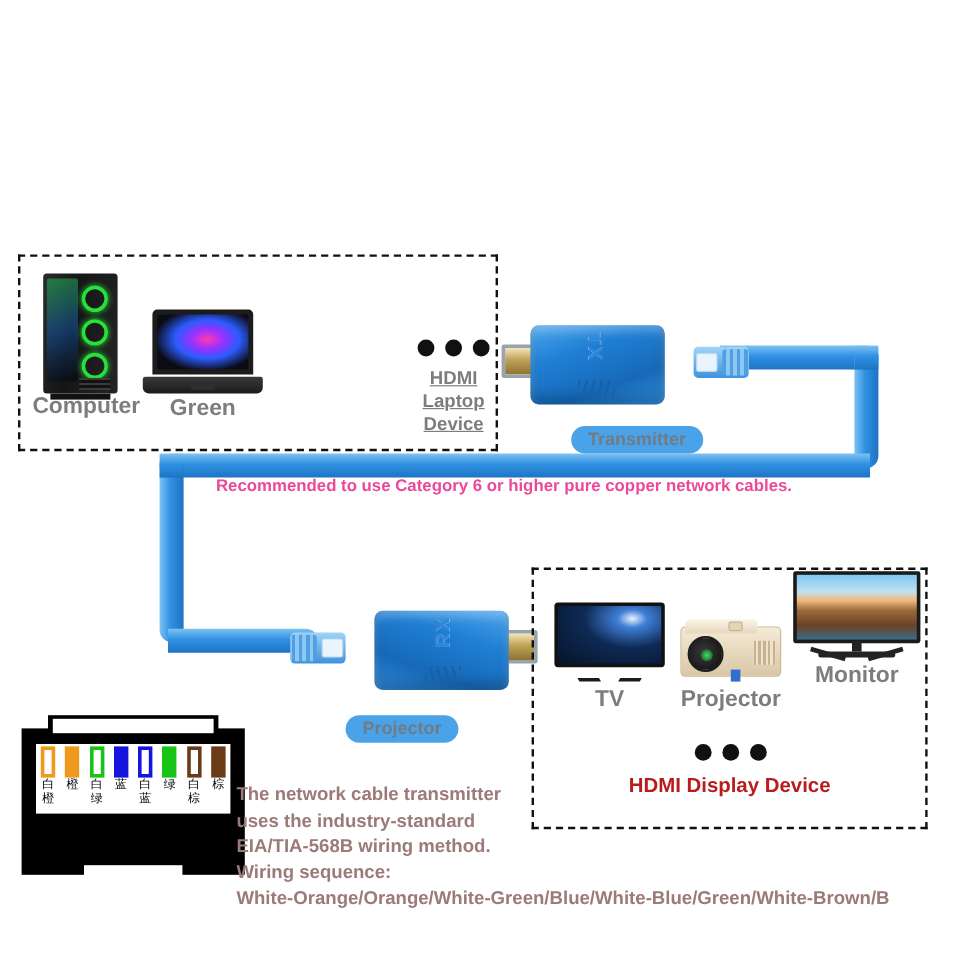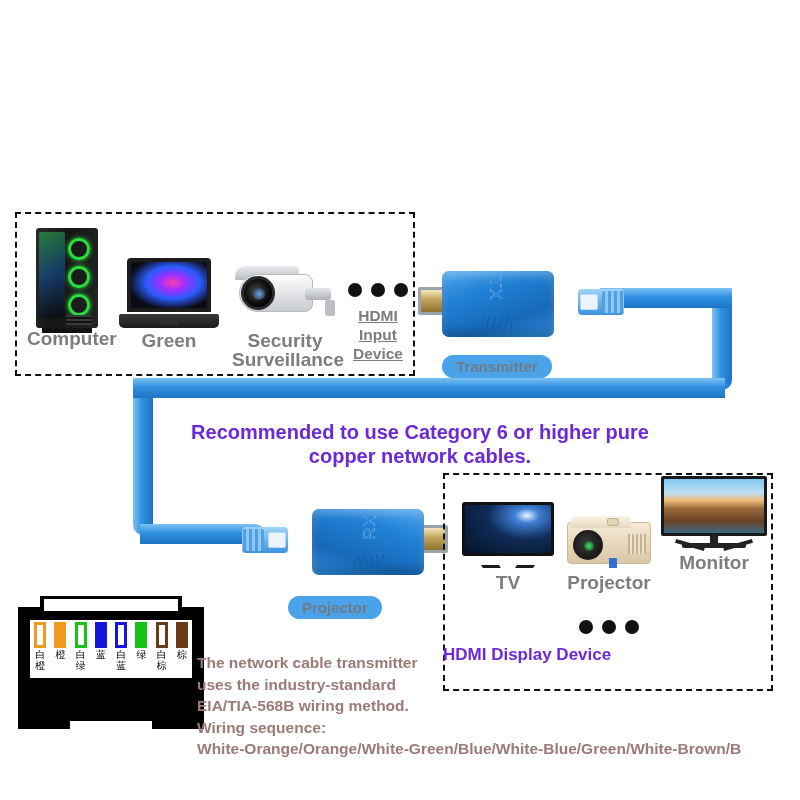--- a/index.html
+++ b/index.html
@@ -351,17 +351,6 @@
     <div class="dev-label">Green</div>
   </div>
 
-  <div class="dev" style="left:232px; top:258px; width:106px;">
-    <div class="camera">
-      <div class="hood"></div>
-      <div class="body"></div>
-      <div class="lens"></div>
-      <div class="mount"></div>
-      <div class="arm"></div>
-    </div>
-    <div class="dev-label">Security</div>
-    <div class="dev-label">Surveillance</div>
-  </div>
 
   <div class="dev" style="left:344px; top:283px; width:68px;">
     <div class="dots">

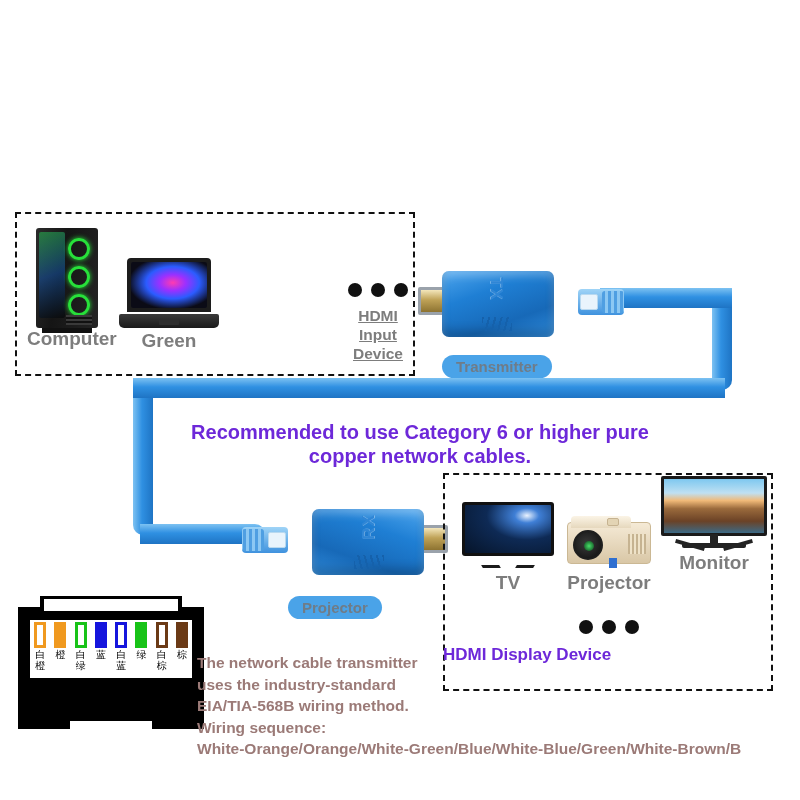--- a/index.html
+++ b/index.html
@@ -359,7 +359,7 @@
         <i></i>
       </div>
     <div class="dev-label big" style="margin-top:10px">HDMI</div>
-    <div class="dev-label big">Input</div>
+    <div class="dev-label big">Laptop</div>
     <div class="dev-label big">Device</div>
   </div>
 

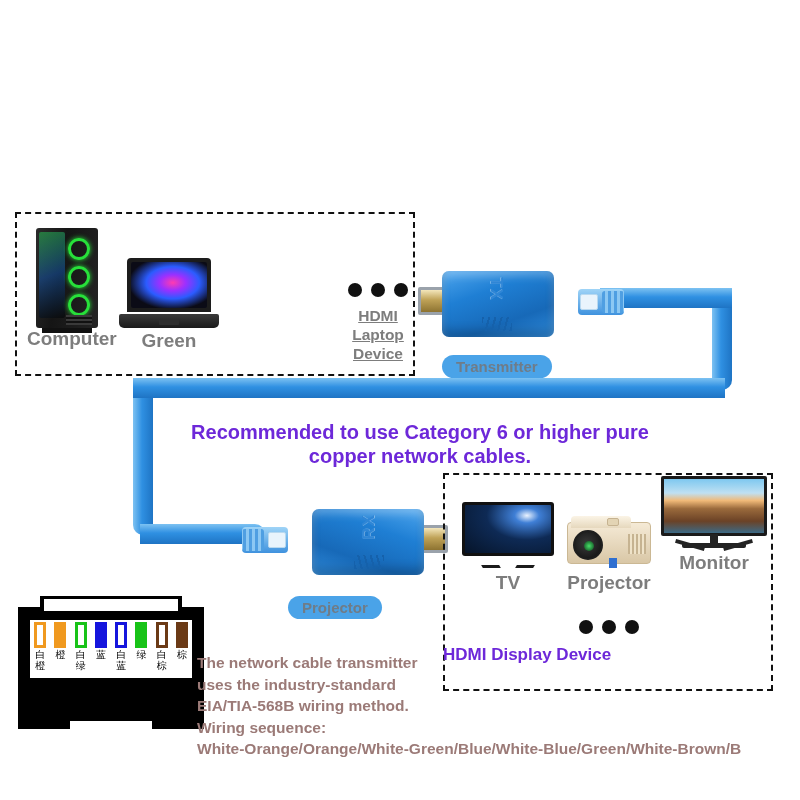--- a/index.html
+++ b/index.html
@@ -255,7 +255,7 @@
     font-size:15px; font-weight:bold; color:#6f7c88;
     white-space:nowrap;
   }
-  #tx-pill { left:442px; top:355px; }
+  #tx-pill { left:476px; top:355px; }
   #rx-pill { left:288px; top:596px; }
 
   

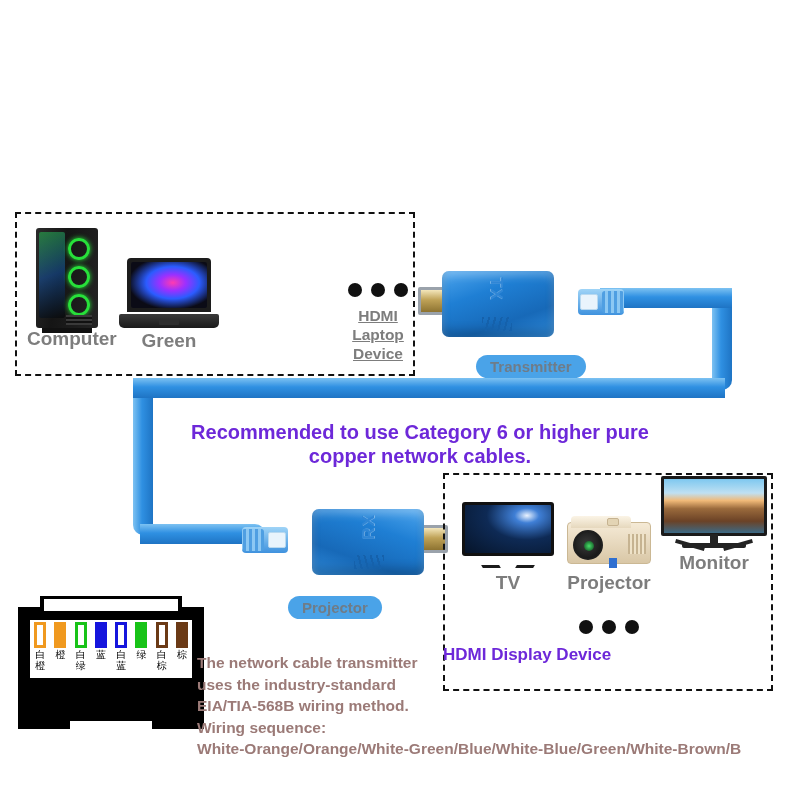--- a/index.html
+++ b/index.html
@@ -270,10 +270,10 @@
 
   
   .rec-note {
-    position:absolute; left:160px; top:420px; width:520px;
+    position:absolute; left:160px; top:392px; width:520px;
     text-align:center;
-    font-size:20px; line-height:24px; font-weight:bold;
-    color:#6d28d9;
+    font-size:14px; line-height:24px; font-weight:bold;
+    color:#ec4899;
   }
 
   

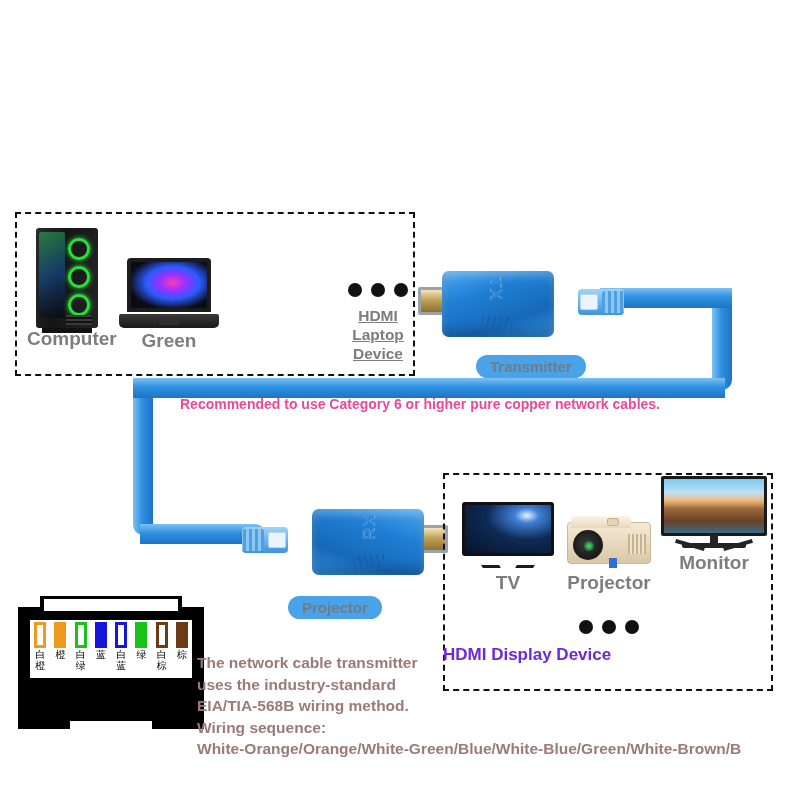--- a/index.html
+++ b/index.html
@@ -449,7 +449,7 @@
       <i></i>
       <i></i>
     </div>
-  <div style="position:absolute; left:443px; top:645px; width:330px; font-size:17px; font-weight:bold; color:#6d28d9;">HDMI Display Device</div>
+  <div style="position:absolute; left:443px; top:645px; width:330px; text-align:center; font-size:17px; font-weight:bold; color:#b91c1c;">HDMI Display Device</div>
 
   <div id="rj45">
     <div class="shell"></div>

